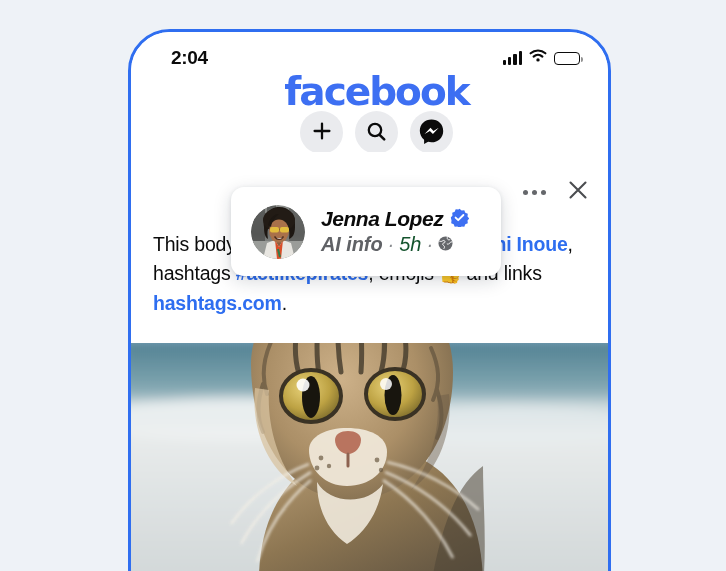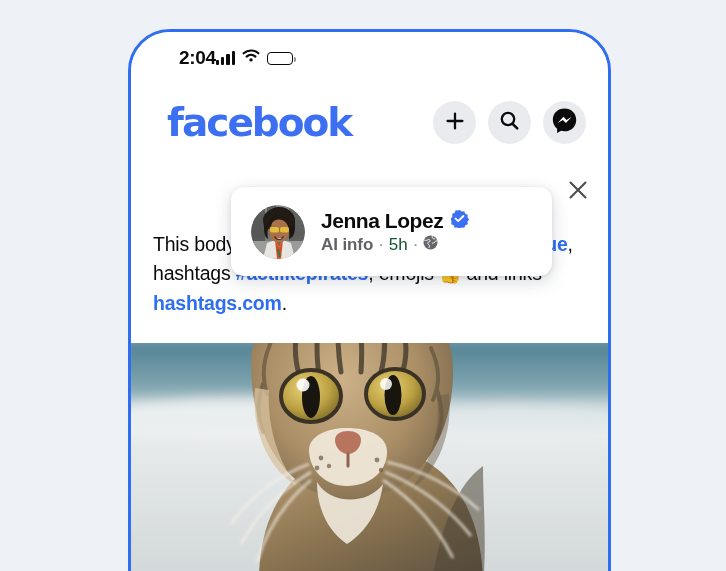--- a/index.html
+++ b/index.html
@@ -40,11 +40,12 @@
   .status-bar {
     position: absolute;
     top: 0;
-    left: 16px;
+    left: 8px;
     right: 0;
     height: 52px;
     display: flex;
     align-items: center;
+    justify-content: space-between;
     padding: 0 28px 0 32px;
   }
 

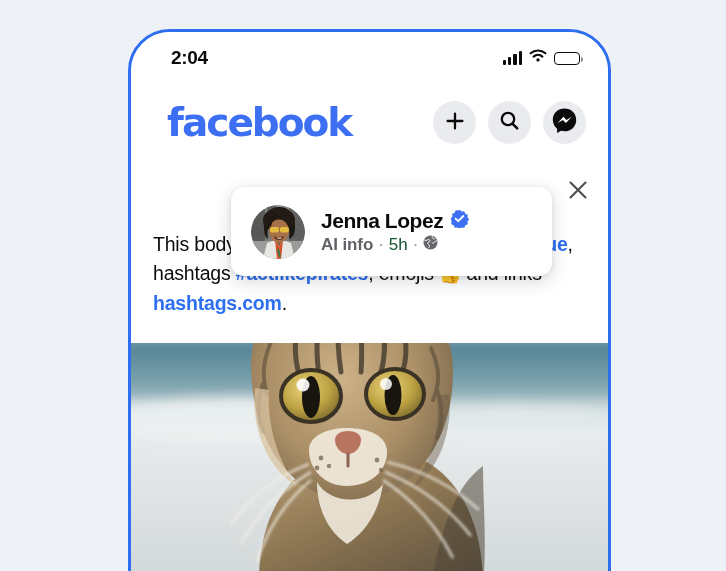--- a/index.html
+++ b/index.html
@@ -108,7 +108,7 @@
   
   .app-header {
     position: absolute;
-    top: 56px;
+    top: 40px;
     left: 0;
     right: 0;
     height: 68px;
@@ -116,6 +116,7 @@
     align-items: center;
     justify-content: space-between;
     padding: 0 22px 0 36px;
+    flex-direction: column;
   }
 
   .fb-wordmark {

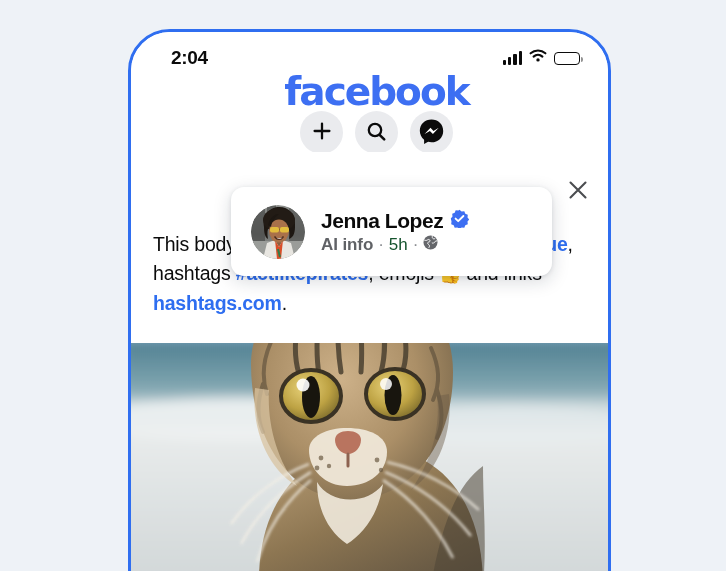--- a/index.html
+++ b/index.html
@@ -212,7 +212,7 @@
     position: absolute;
     left: 100px;
     top: 155px;
-    width: 321px;
+    width: 270px;
     height: 89px;
     background: #ffffff;
     border-radius: 13px;
@@ -222,6 +222,7 @@
     padding: 0 20px;
     gap: 16px;
     z-index: 40;
+    font-style: italic;
   }
 
   .avatar {

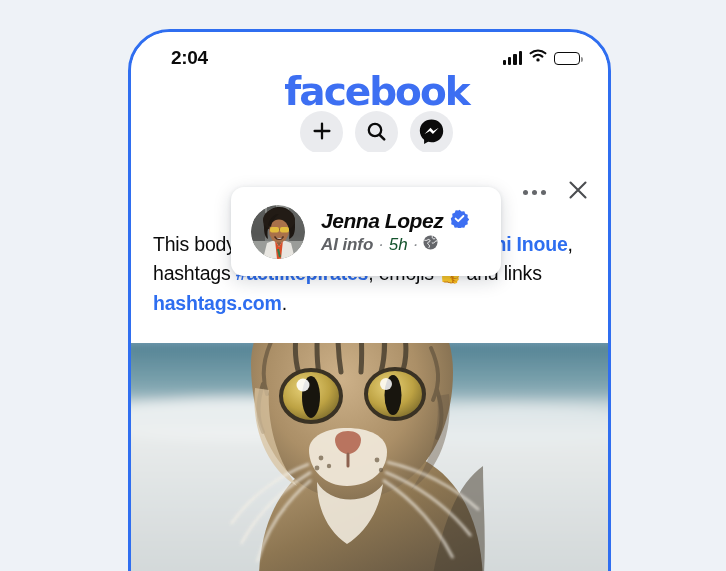--- a/index.html
+++ b/index.html
@@ -253,7 +253,7 @@
     display: flex;
     align-items: flex-start;
     gap: 5px;
-    font-size: 17px;
+    font-size: 20px;
     color: #8a8d91;
   }
   .ai-info {

